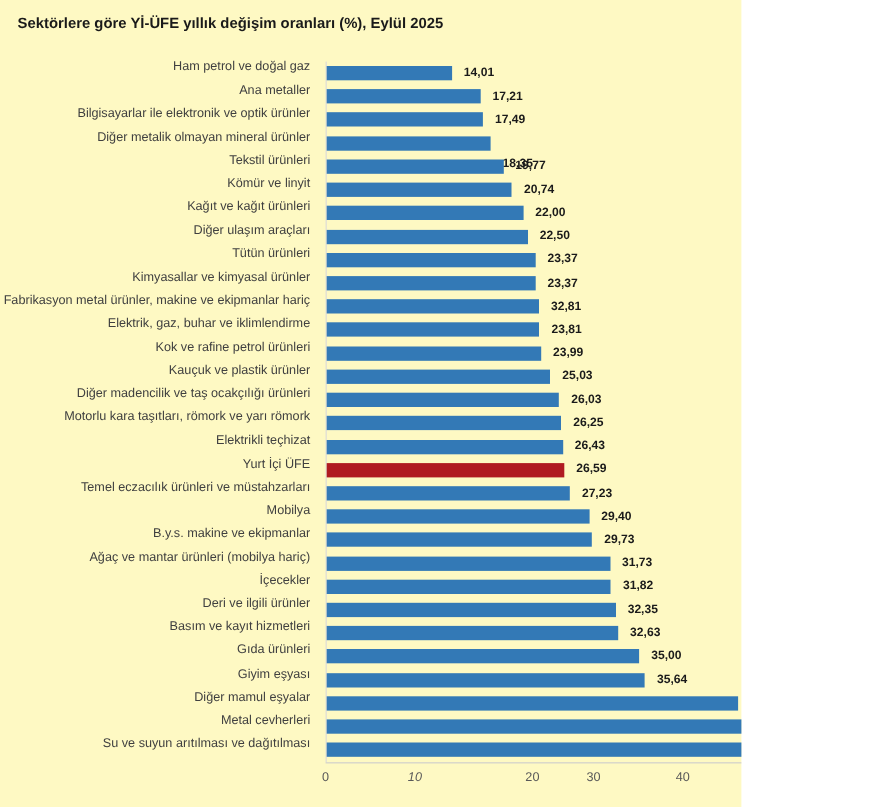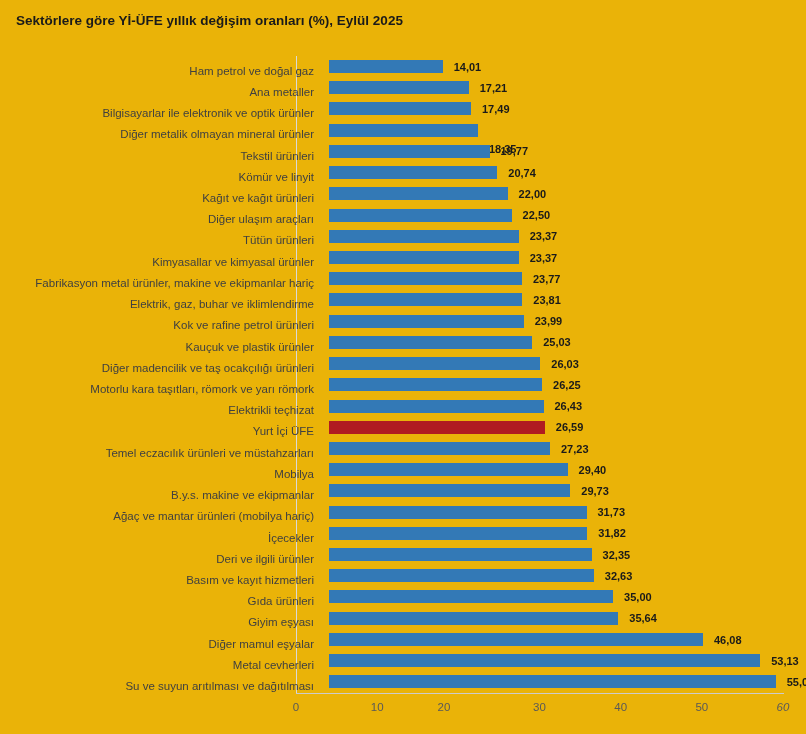--- a/index.html
+++ b/index.html
@@ -4,7 +4,7 @@
 <style>
   html, body { margin:0; padding:0; background:#ffffff; }
   .chart {
-    position:relative; width:806px; height:734px; background:#eab308;
+    position:relative; width:674px; height:734px; background:#fef9c3;
     font-family:"Liberation Sans", sans-serif; overflow:hidden;
   }
   .title {

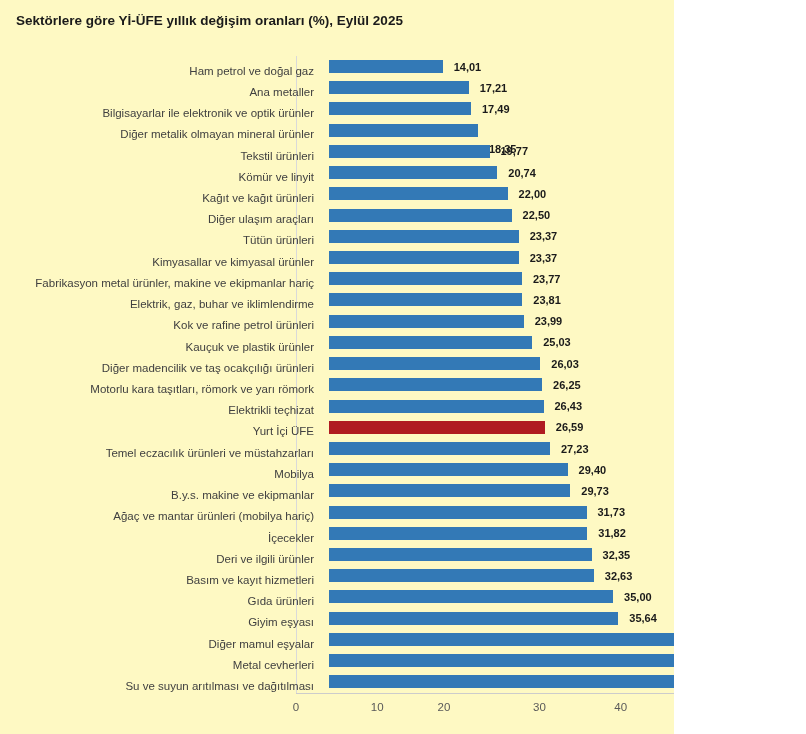--- a/index.html
+++ b/index.html
@@ -12,7 +12,7 @@
     font-size:13.5px; font-weight:700; color:#1a1a1a; white-space:nowrap;
   }
   #rows { position:absolute; left:0; top:56px; width:806px; }
-  .row { display:flex; height:21.23px; align-items:flex-end;padding-left:32px; }
+  .row { display:flex; height:21.23px; align-items:flex-start; }
   .cat {
     width:296px; padding-right:14px; box-sizing:border-box;
     text-align:right; font-size:11.5px; color:#404040; white-space:nowrap;

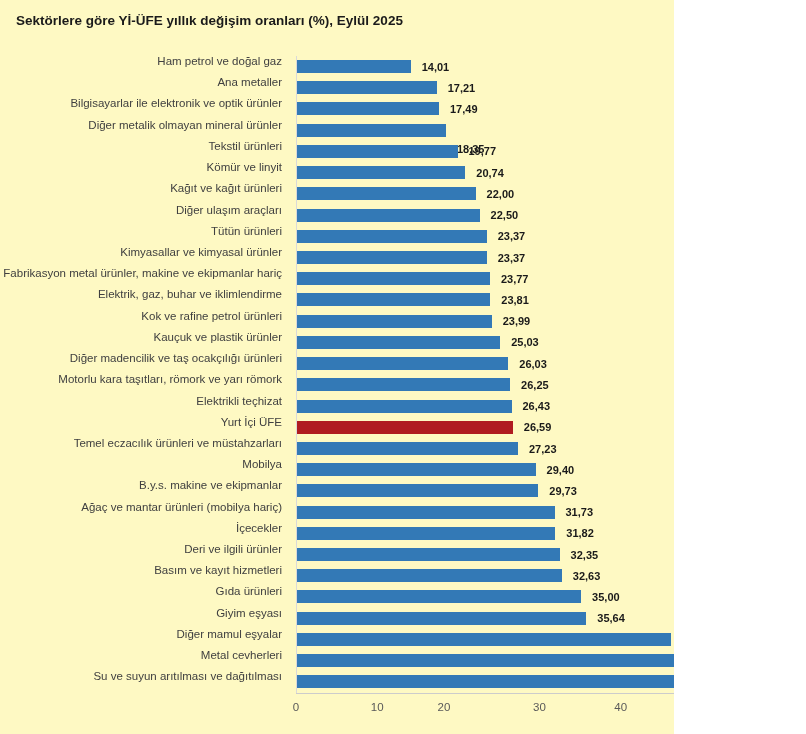--- a/index.html
+++ b/index.html
@@ -112,7 +112,7 @@
         <div class="cat">Fabrikasyon metal ürünler, makine ve ekipmanlar hariç</div>
         <div class="track">
           <div class="bar" style="width: 192.9px; background: rgb(51, 121, 182);"></div>
-          <div class="val" style="left: 204.9px;">23,77</div>
+          <div class="val" style="left: 204.9px;">32,81</div>
         </div>
       </div>
       <div class="row">

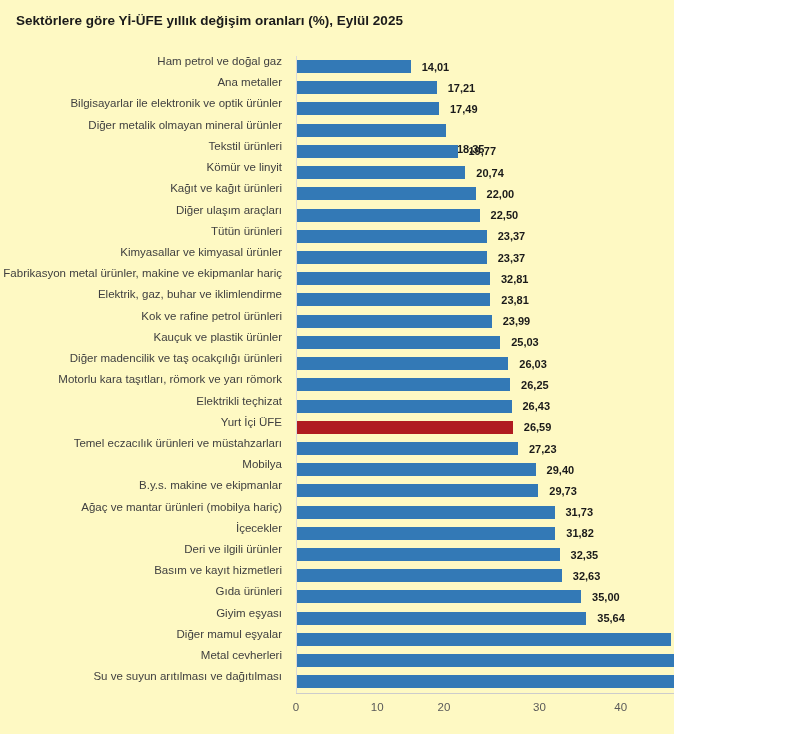--- a/index.html
+++ b/index.html
@@ -252,7 +252,7 @@
   <div class="x-line"></div>
   <div id="ticks">
       <span class="tick" style="left: 296px;">0</span>
-      <span class="tick" style="left: 377.2px;">10</span>
+      <span class="tick" style="left: 377.2px; font-style: italic;">10</span>
       <span class="tick" style="left: 444px;">20</span>
       <span class="tick" style="left: 539.5px;">30</span>
       <span class="tick" style="left: 620.7px;">40</span>

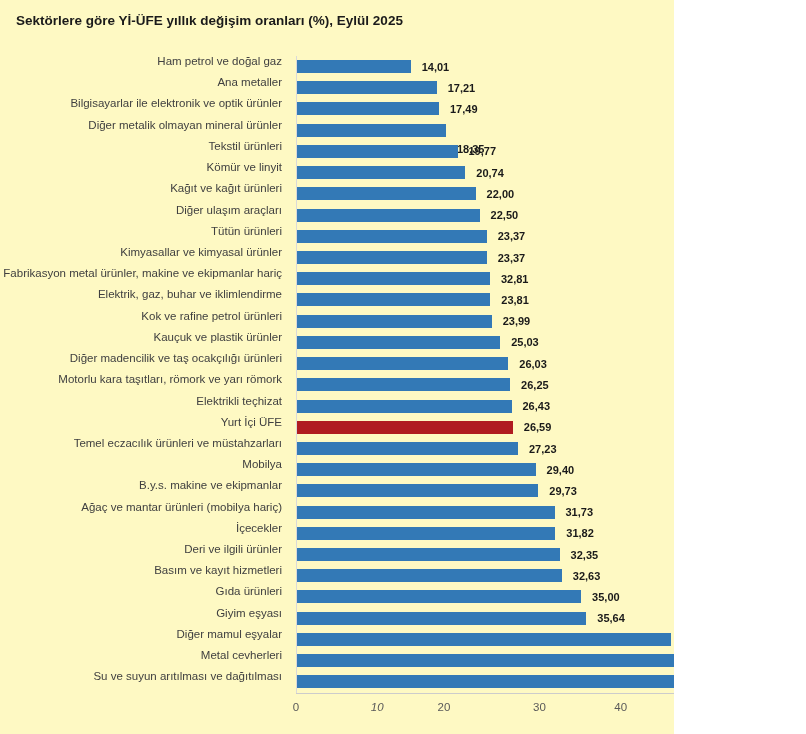--- a/index.html
+++ b/index.html
@@ -253,7 +253,7 @@
   <div id="ticks">
       <span class="tick" style="left: 296px;">0</span>
       <span class="tick" style="left: 377.2px; font-style: italic;">10</span>
-      <span class="tick" style="left: 444px;">20</span>
+      <span class="tick" style="left: 484px;">20</span>
       <span class="tick" style="left: 539.5px;">30</span>
       <span class="tick" style="left: 620.7px;">40</span>
       <span class="tick" style="left: 701.8px; text-align: center;">50</span>

